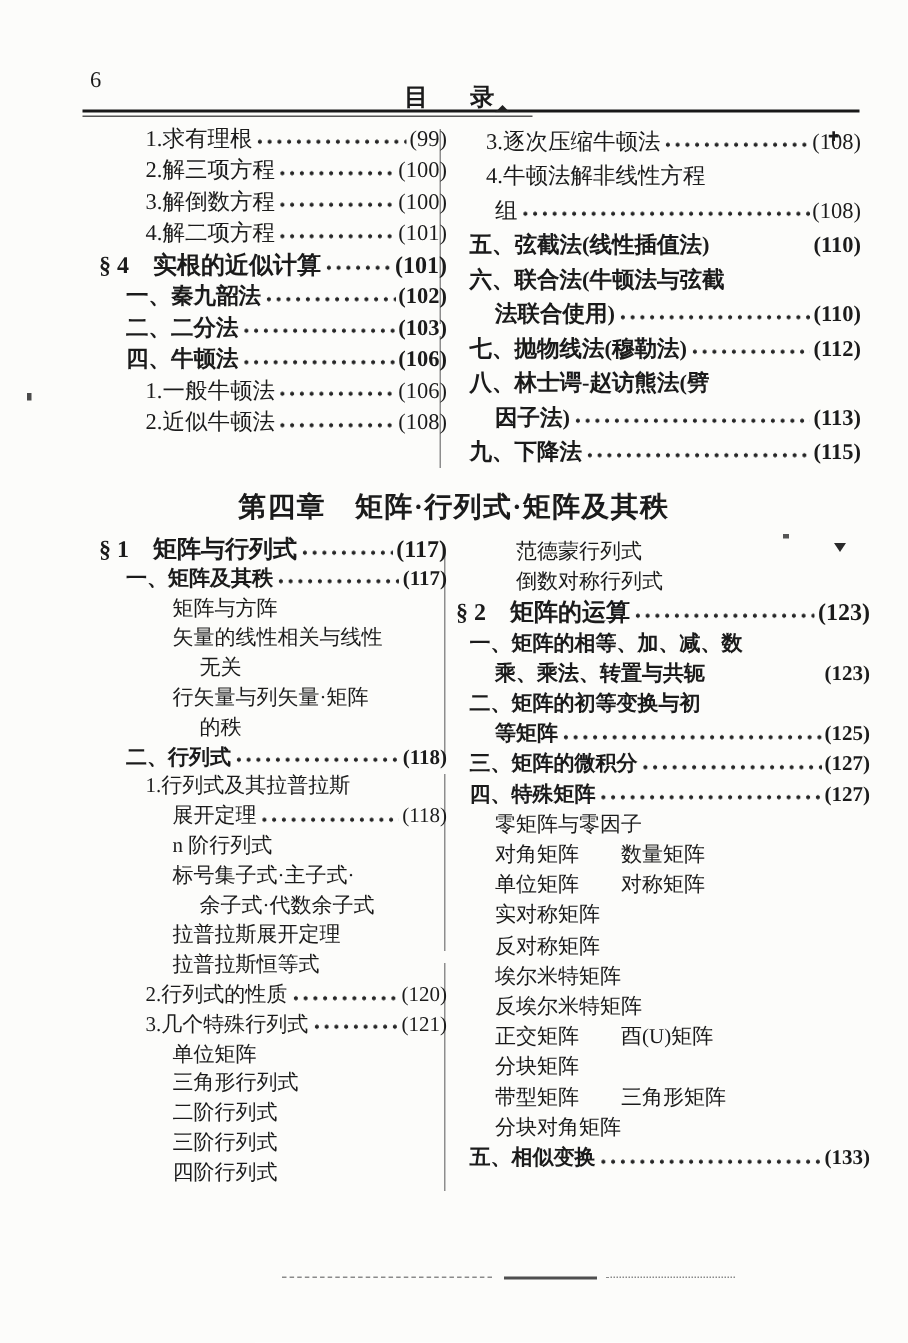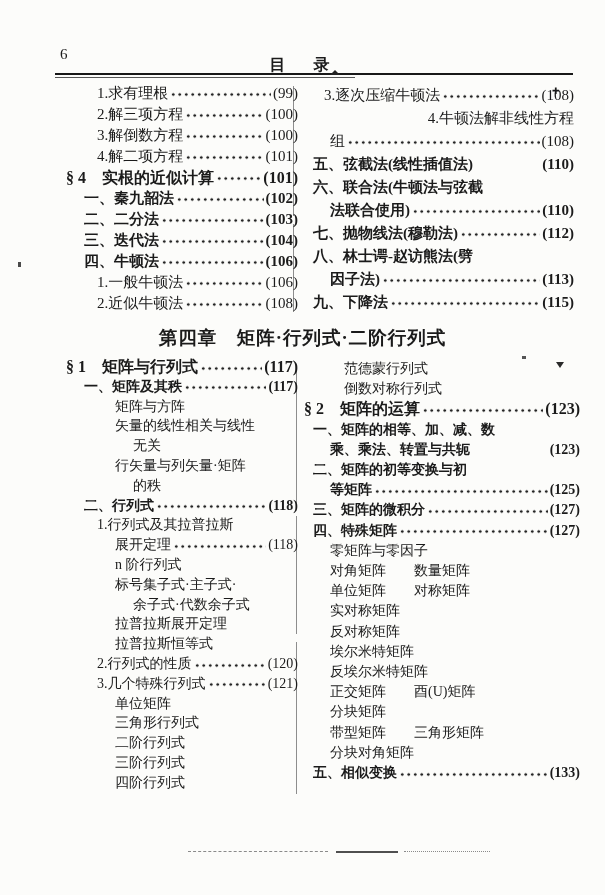--- a/index.html
+++ b/index.html
@@ -45,7 +45,7 @@
   
   .col-tr .i0,.col-br .i0{padding-left:4px;}
   .col-tr .i1,.col-br .i1{padding-left:13px;}
-  .col-tr .i2,.col-br .i2{padding-left:24px;justify-content:flex-end;}
+  .col-tr .i2,.col-br .i2{padding-left:24px;}
   .col-tr .i3,.col-br .i3{padding-left:30px;}
   .col-tr .i4,.col-br .i4{padding-left:44px;}
   

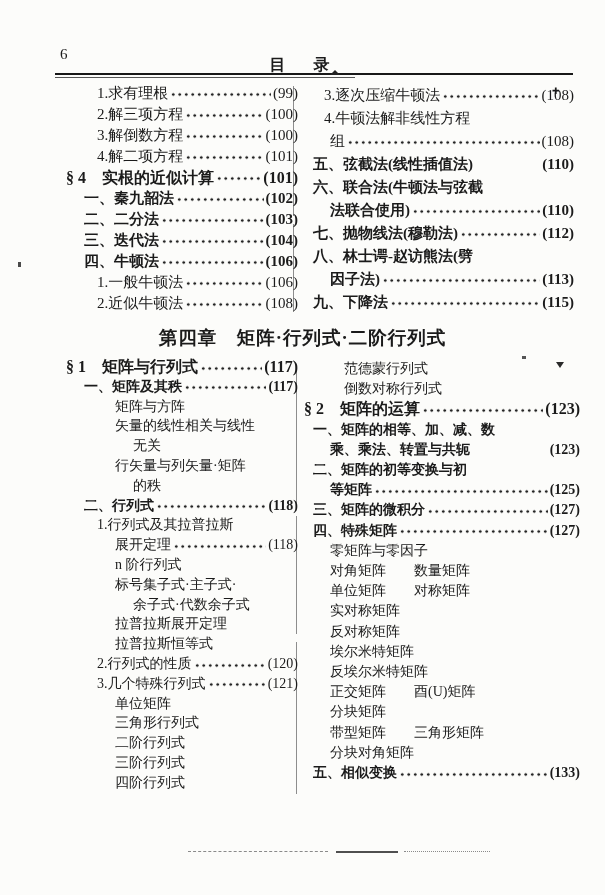--- a/index.html
+++ b/index.html
@@ -113,11 +113,6 @@
         <span class="p">(103)</span>
       </div>
       <div class="row i1 bold">
-        <span class="t">三、迭代法</span>
-        <span class="ld"></span>
-        <span class="p">(104)</span>
-      </div>
-      <div class="row i1 bold">
         <span class="t">四、牛顿法</span>
         <span class="ld"></span>
         <span class="p">(106)</span>

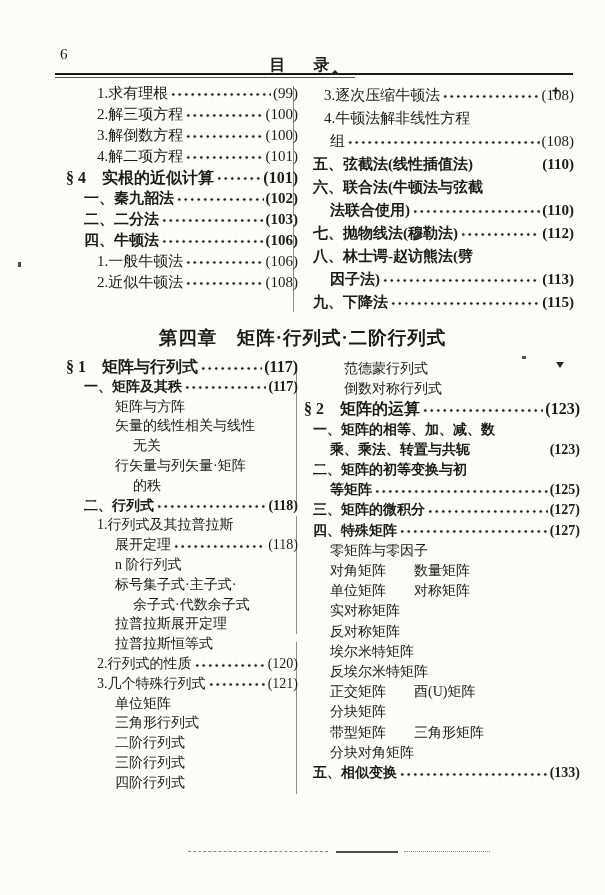--- a/index.html
+++ b/index.html
@@ -175,7 +175,7 @@
       </div>
     </div>
 
-  <div class="chapter">第四章　矩阵·行列式·二阶行列式</div>
+  <div class="chapter">第四章　矩阵·行列式·矩阵及其秩</div>
 
   <div class="vline" style="left:296px;top:368px;height:140px;"></div>
   <div class="vline" style="left:296px;top:516px;height:118px;"></div>

